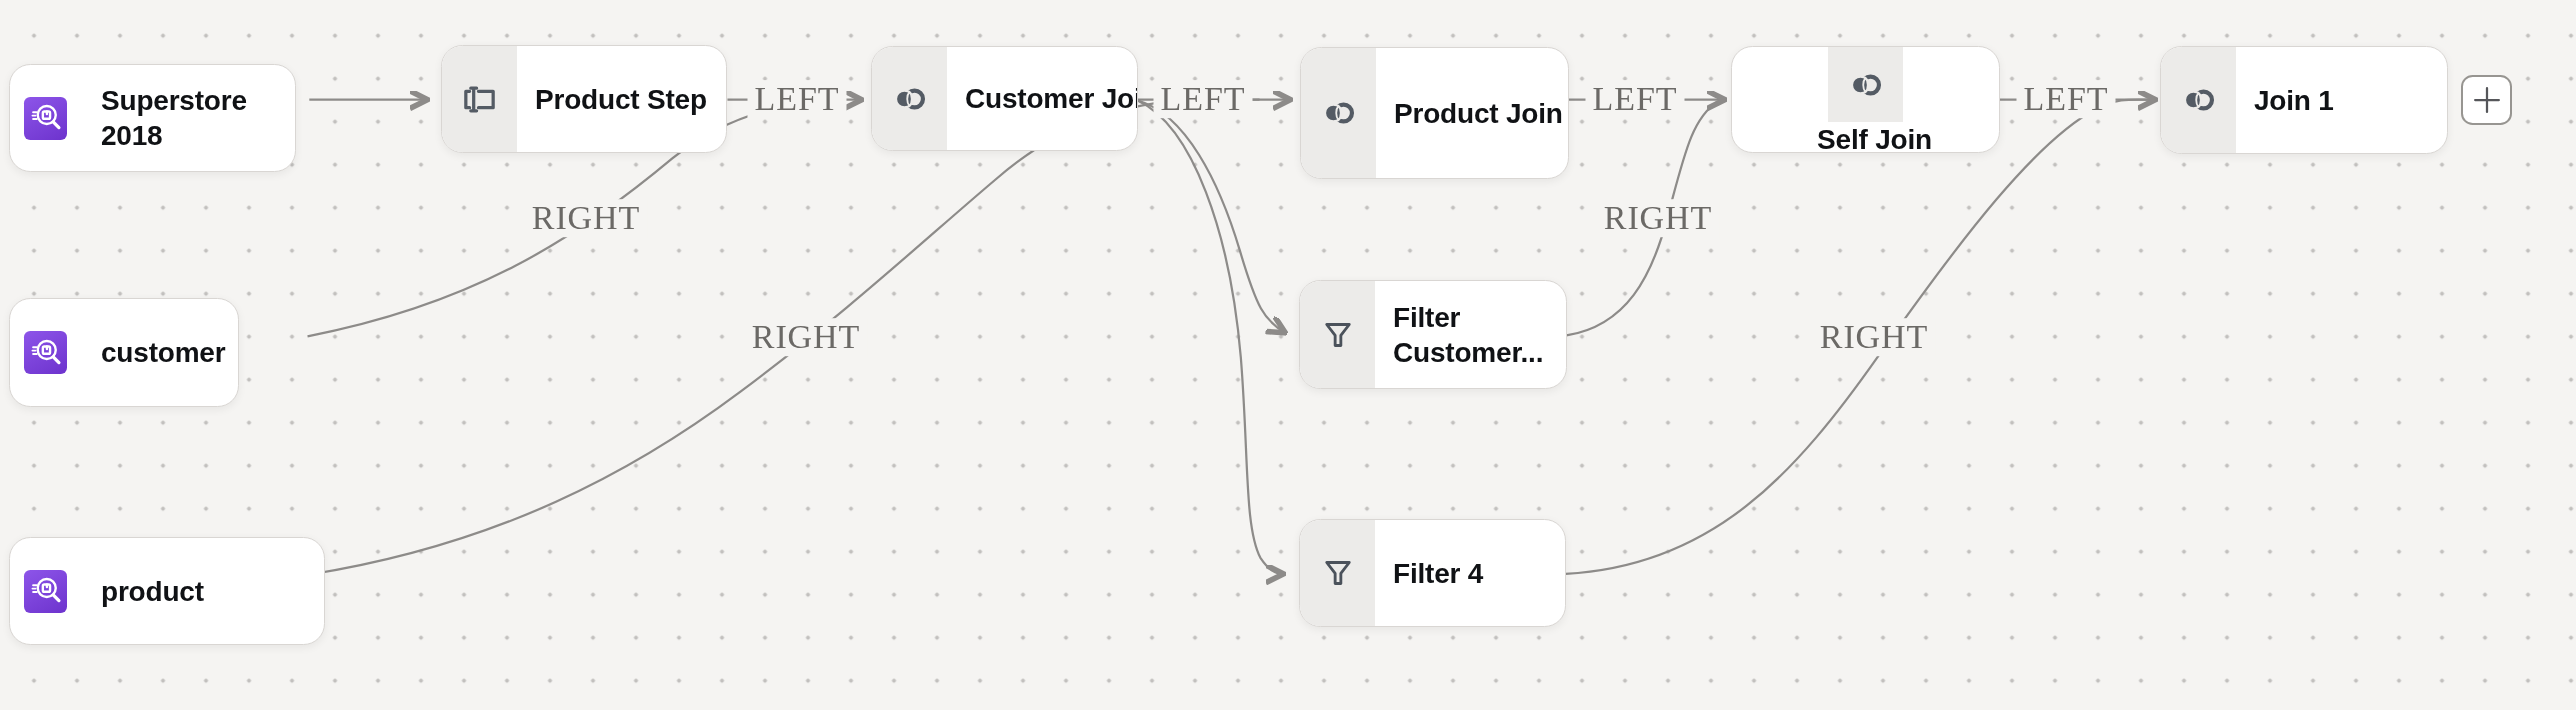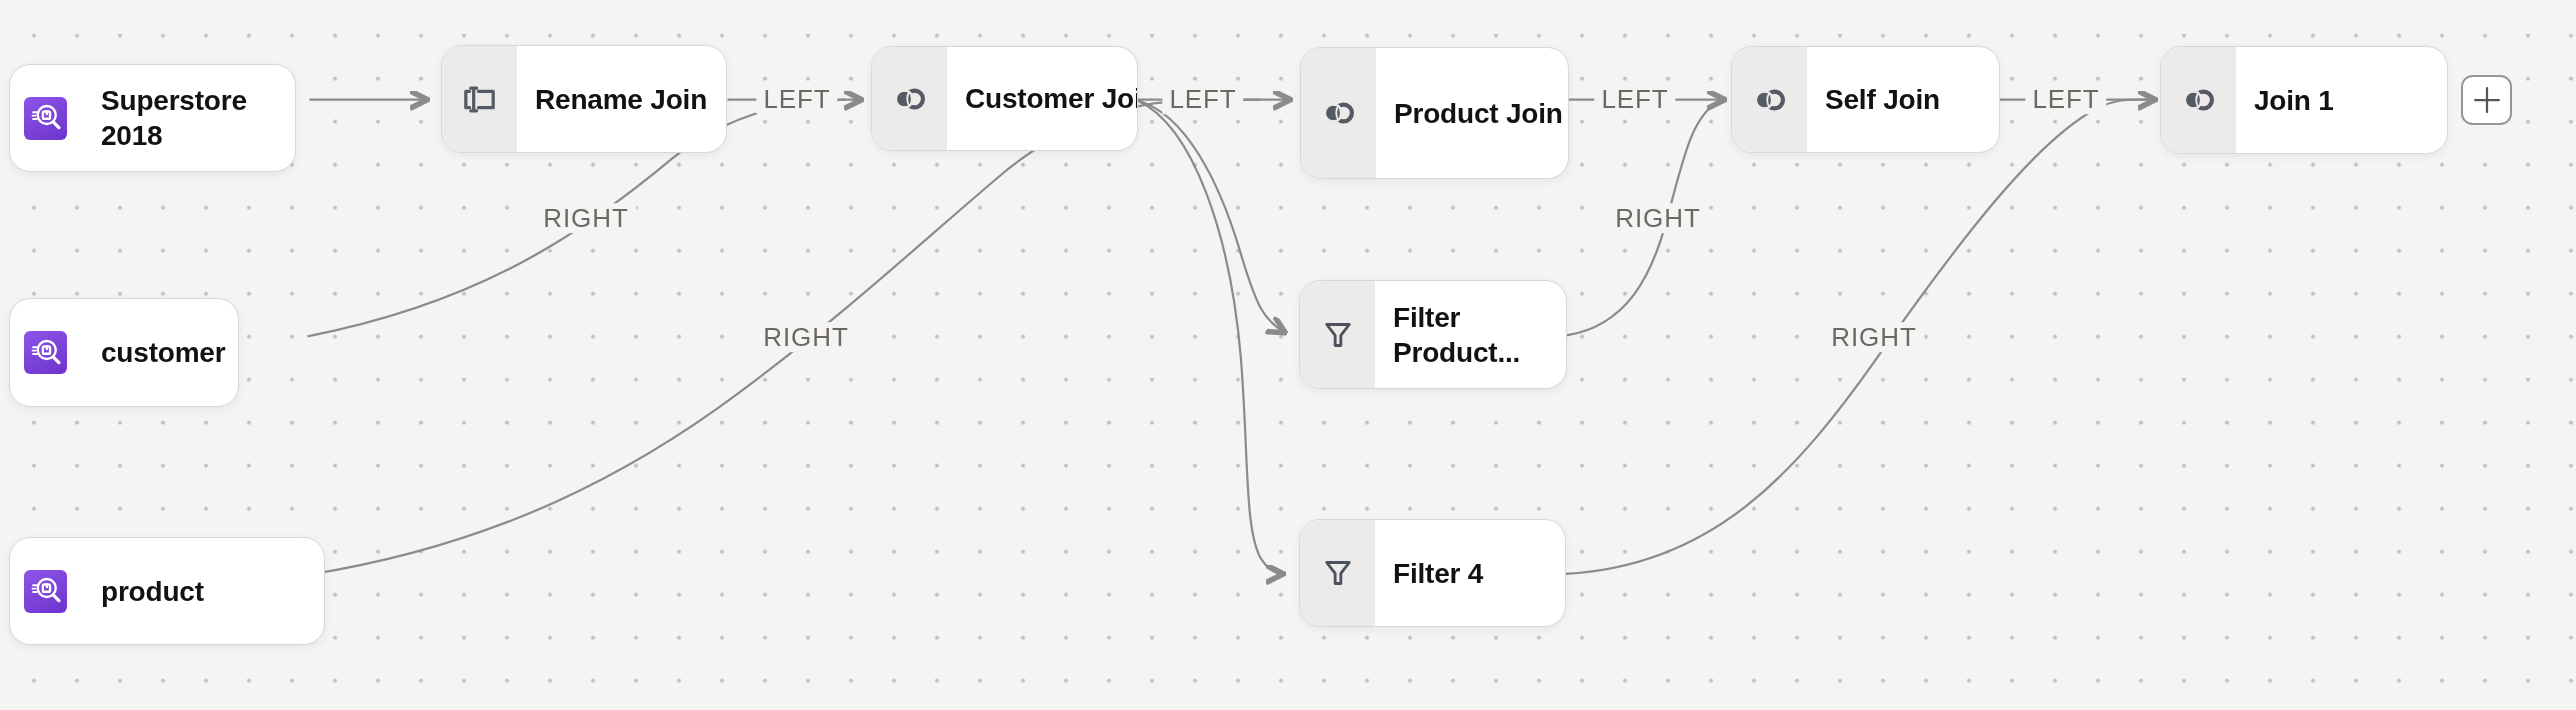--- a/index.html
+++ b/index.html
@@ -172,7 +172,7 @@
         <path d="M11.4 7.2 H20 V16.8 H11.4"></path>
       </svg>
     </span>
-    <span class="label">Rename Join</span>
+    <span class="label">Product Step</span>
   </div>
 
   <div class="node transform" id="n-cjoin">

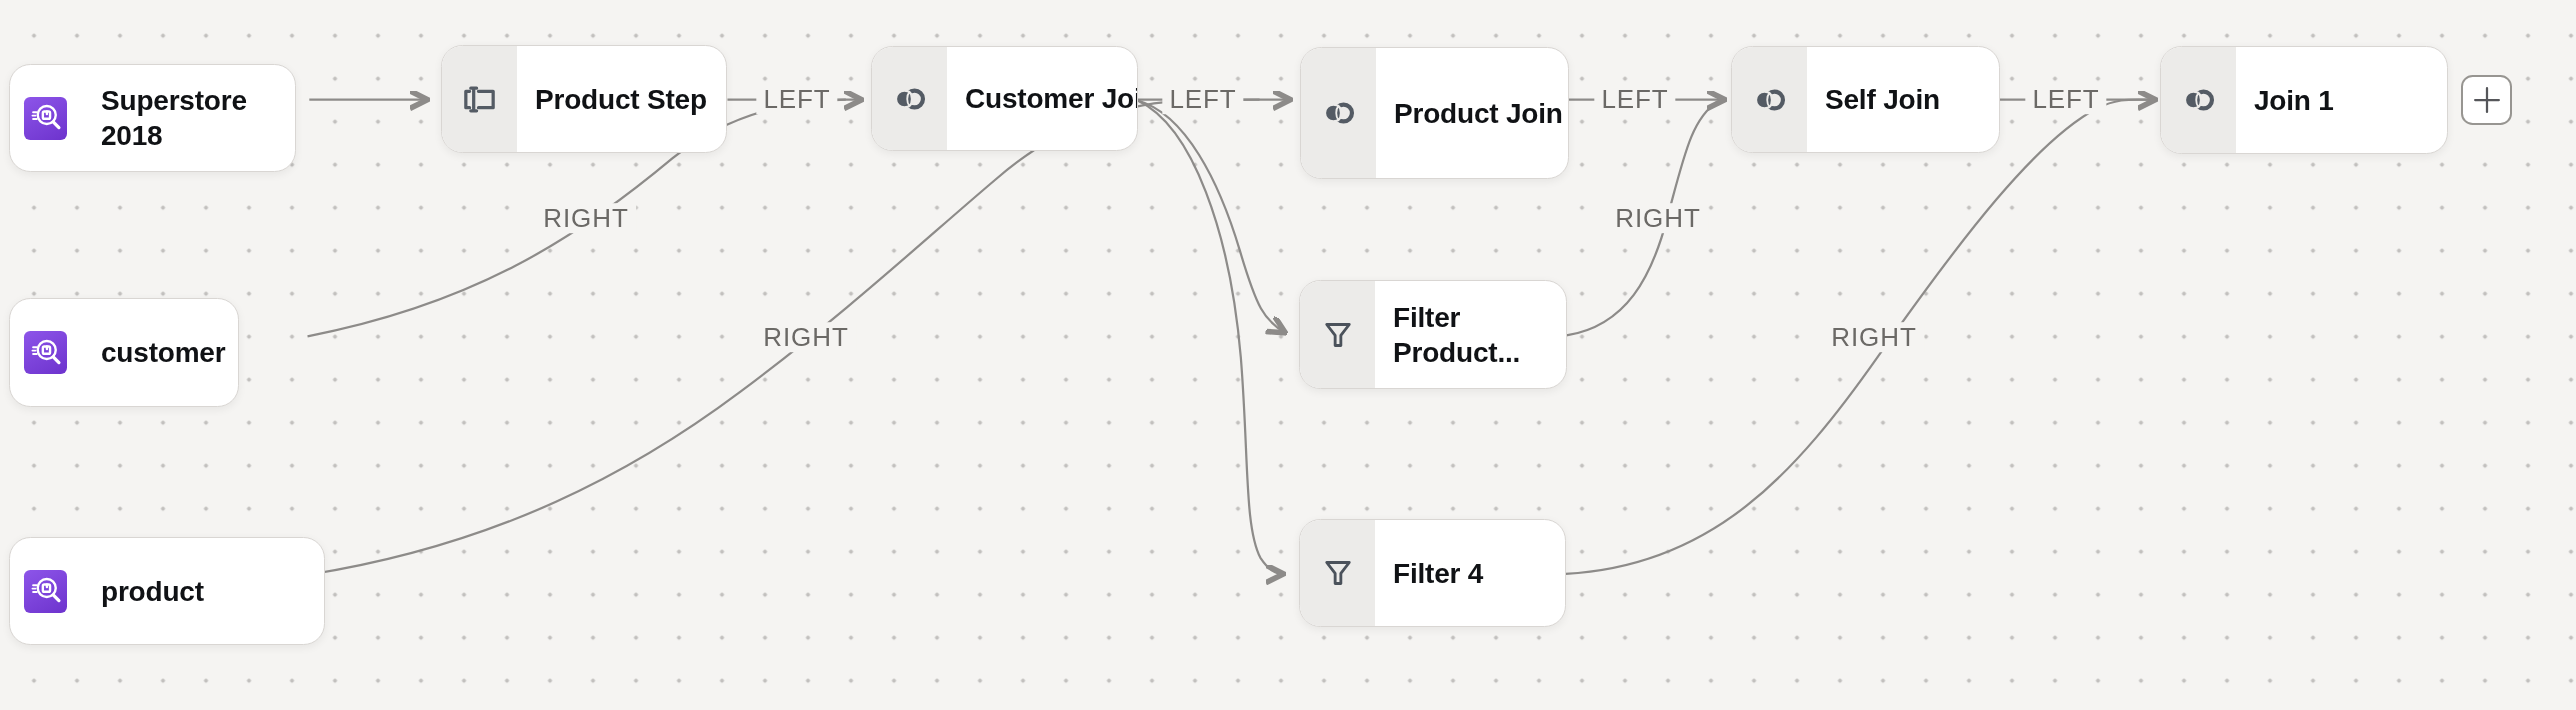--- a/index.html
+++ b/index.html
@@ -23,8 +23,8 @@
   .edge-label{
     position:absolute; z-index:2;
     transform:translate(-50%,-50%);
-    font-size:26px; color:#6b6966; letter-spacing:0.9px;
-    background:#f5f4f2; padding:1.8px 7.1px; line-height:1;
+    font-size:34px; color:#6b6966; letter-spacing:0.9px;
+    background:#f5f4f2; padding:1.8px 7.1px; line-height:1;font-family:Liberation Serif, serif;
   }
 
   .node{

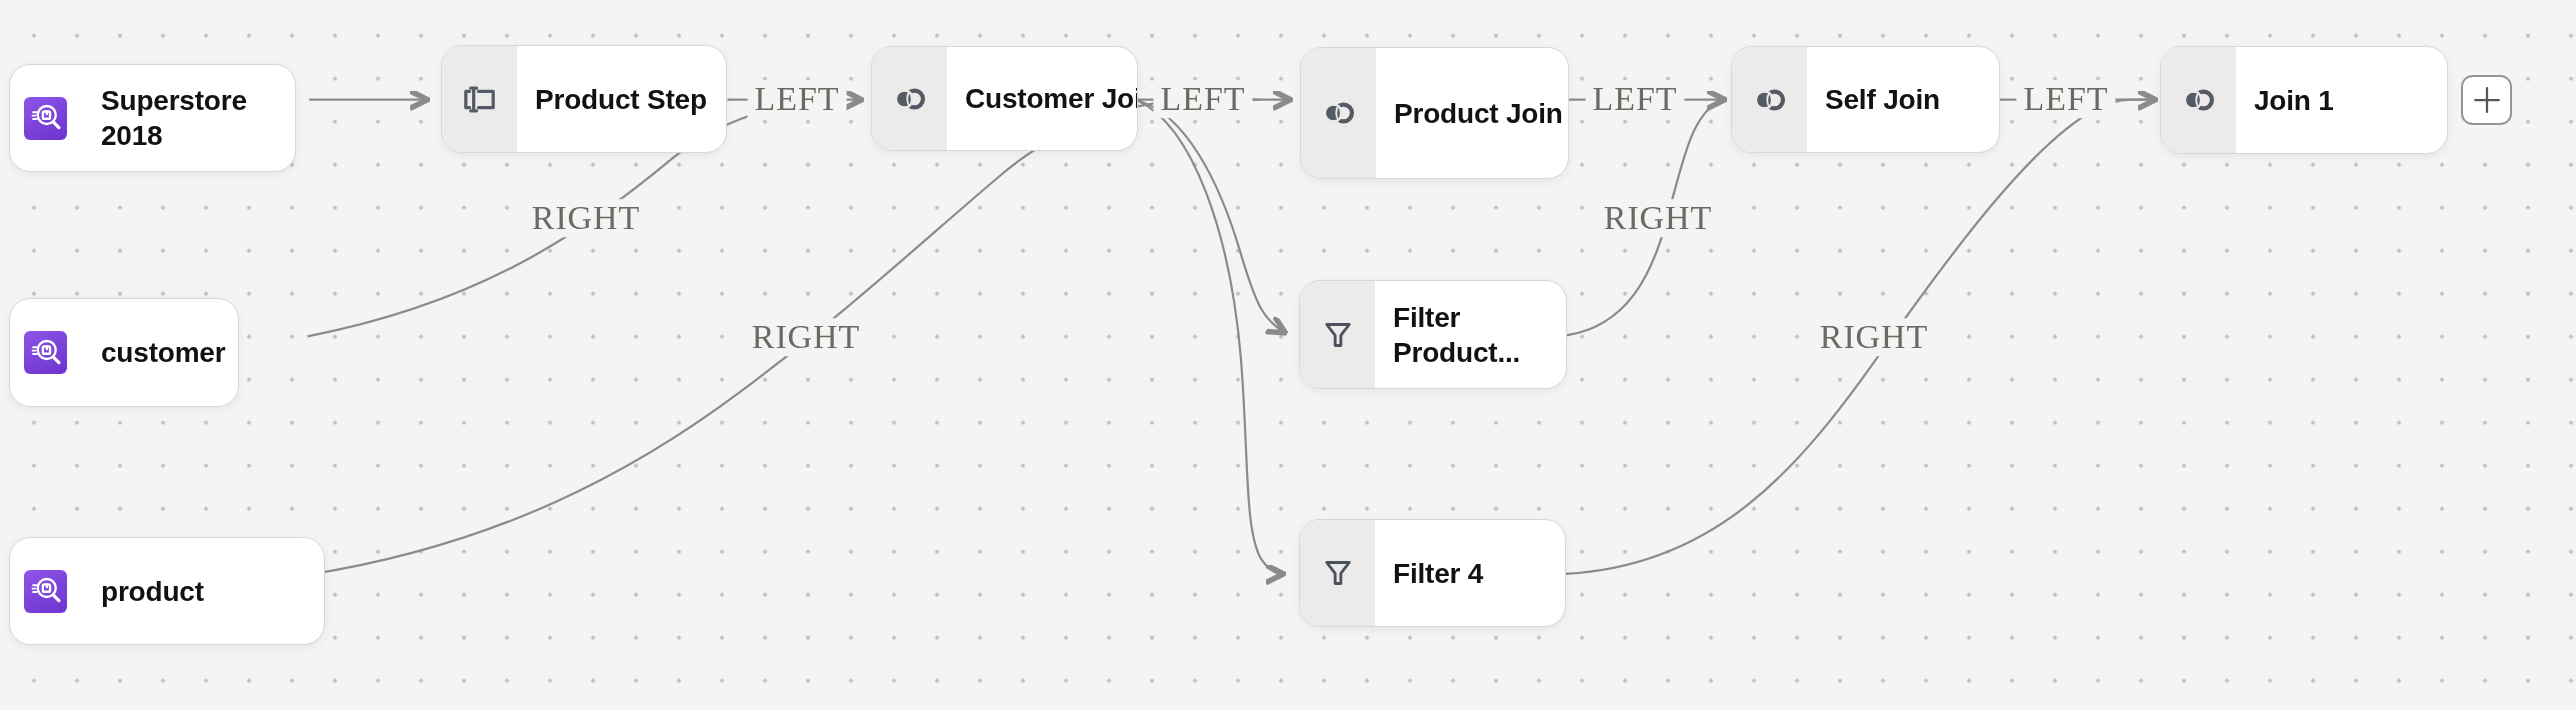--- a/index.html
+++ b/index.html
@@ -76,7 +76,7 @@
   #n-rename     { left:441px; top:45px;  width:286px; height:108px; }
   #n-cjoin      { left:871px; top:46px;  width:267px; height:105px; }
   #n-pjoin      { left:1300px;top:47px;  width:269px; height:132px; }
-  #n-sjoin      { left:1731px;top:46px;  width:269px; height:107px; }
+  #n-sjoin      { left:1731px;top:46px;  width:269px; height:107px;flex-direction:column; }
   #n-join2      { left:2160px;top:46px;  width:288px; height:108px; }
   #n-fstd       { left:1299px;top:280px; width:268px; height:109px; }
   #n-f2         { left:1299px;top:519px; width:267px; height:108px; }

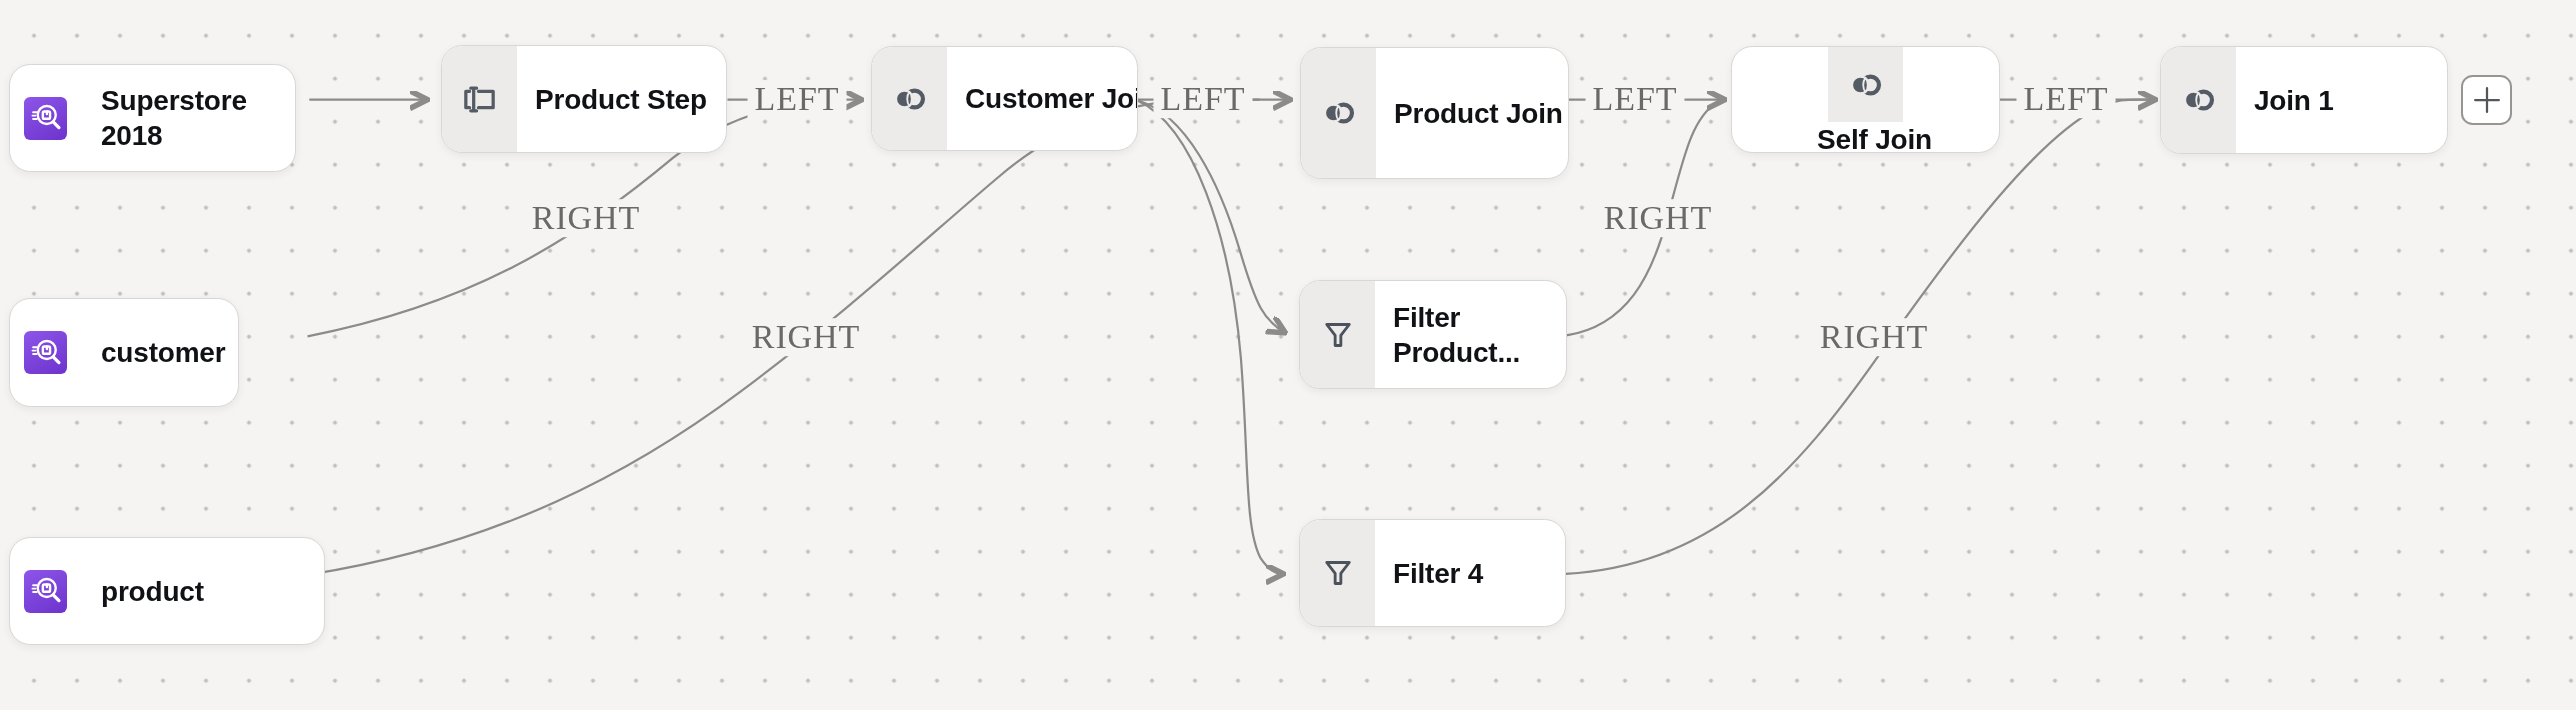--- a/index.html
+++ b/index.html
@@ -225,7 +225,7 @@
         <path d="M4.5 5 H19.5 L13.9 12.3 V19 H10.1 V12.3 Z"></path>
       </svg>
     </span>
-    <span class="label">Filter Product...</span>
+    <span class="label">Filter Customer...</span>
   </div>
 
   <div class="node transform" id="n-f2">

